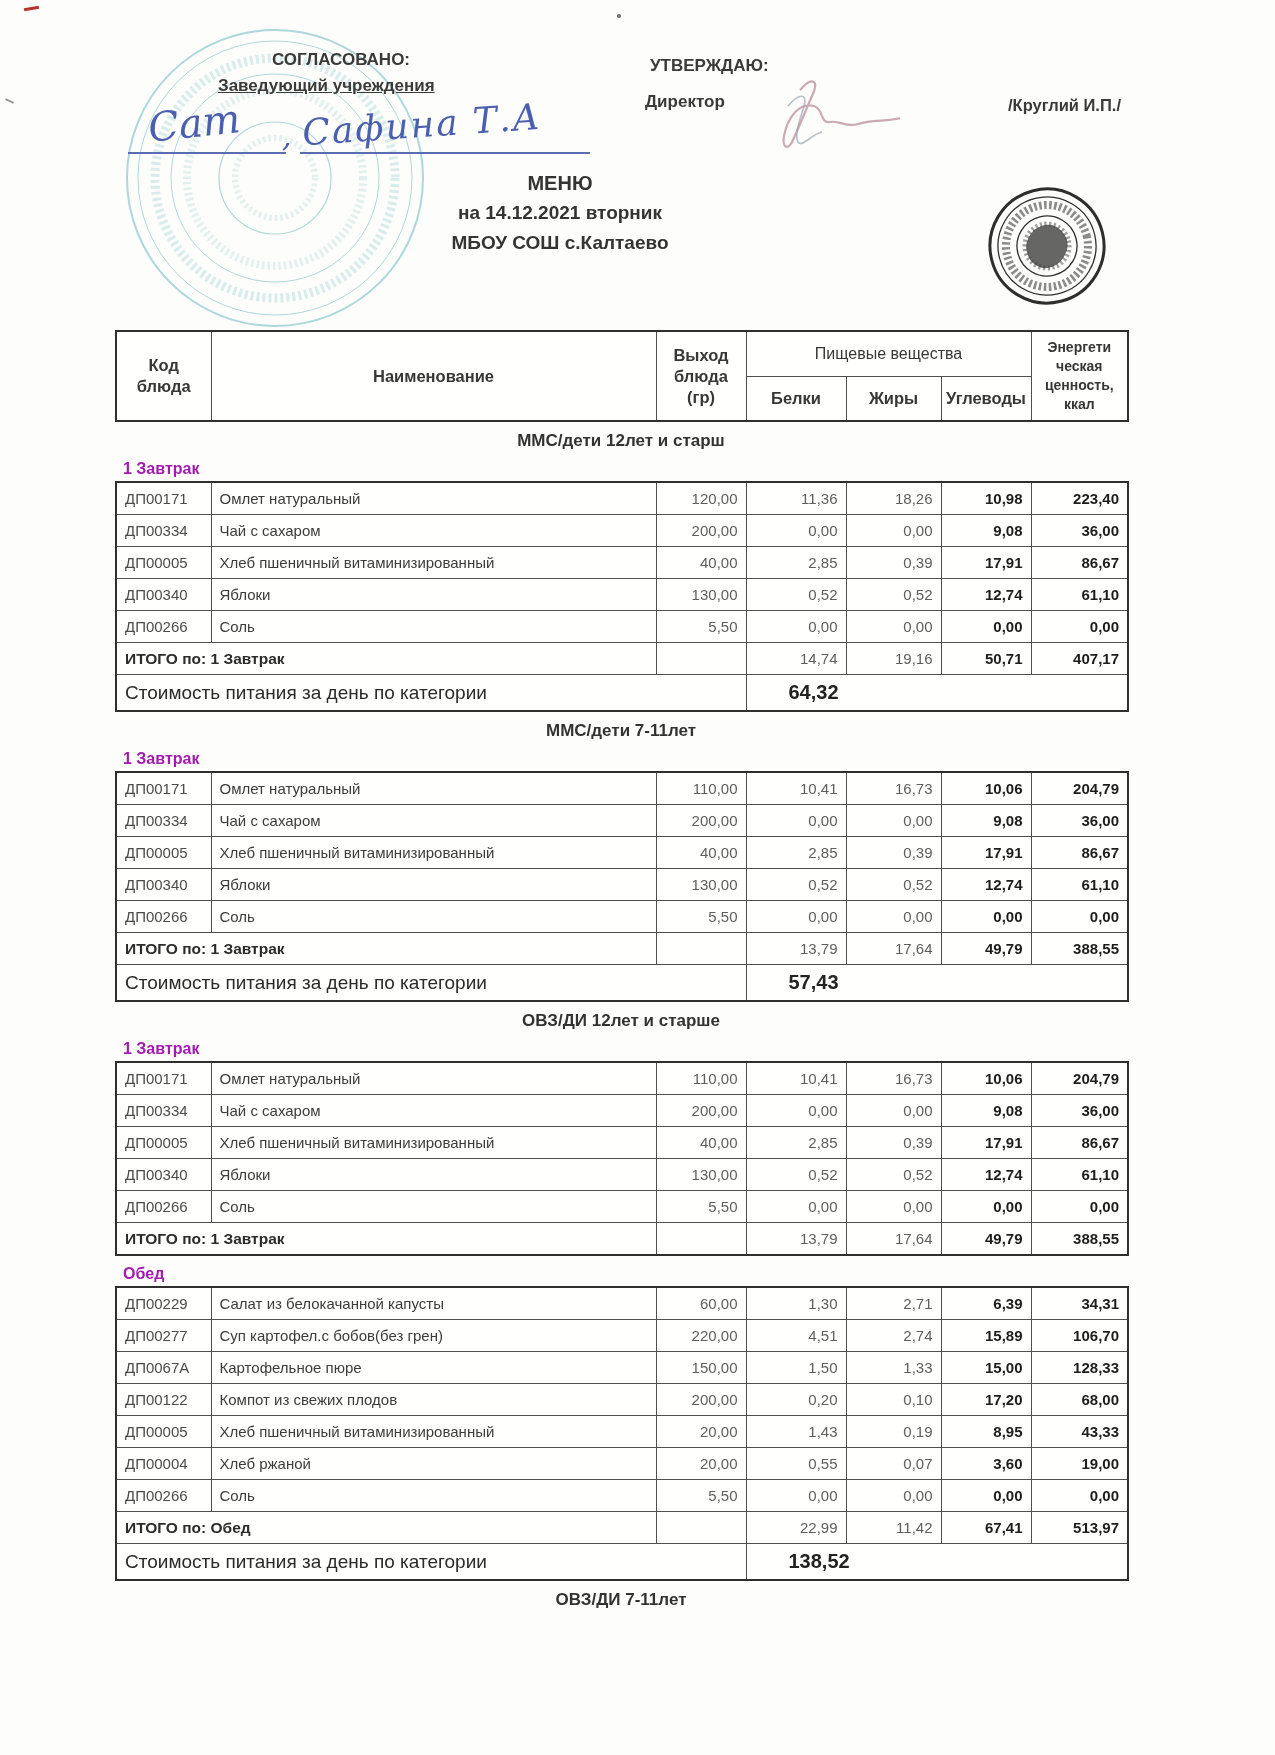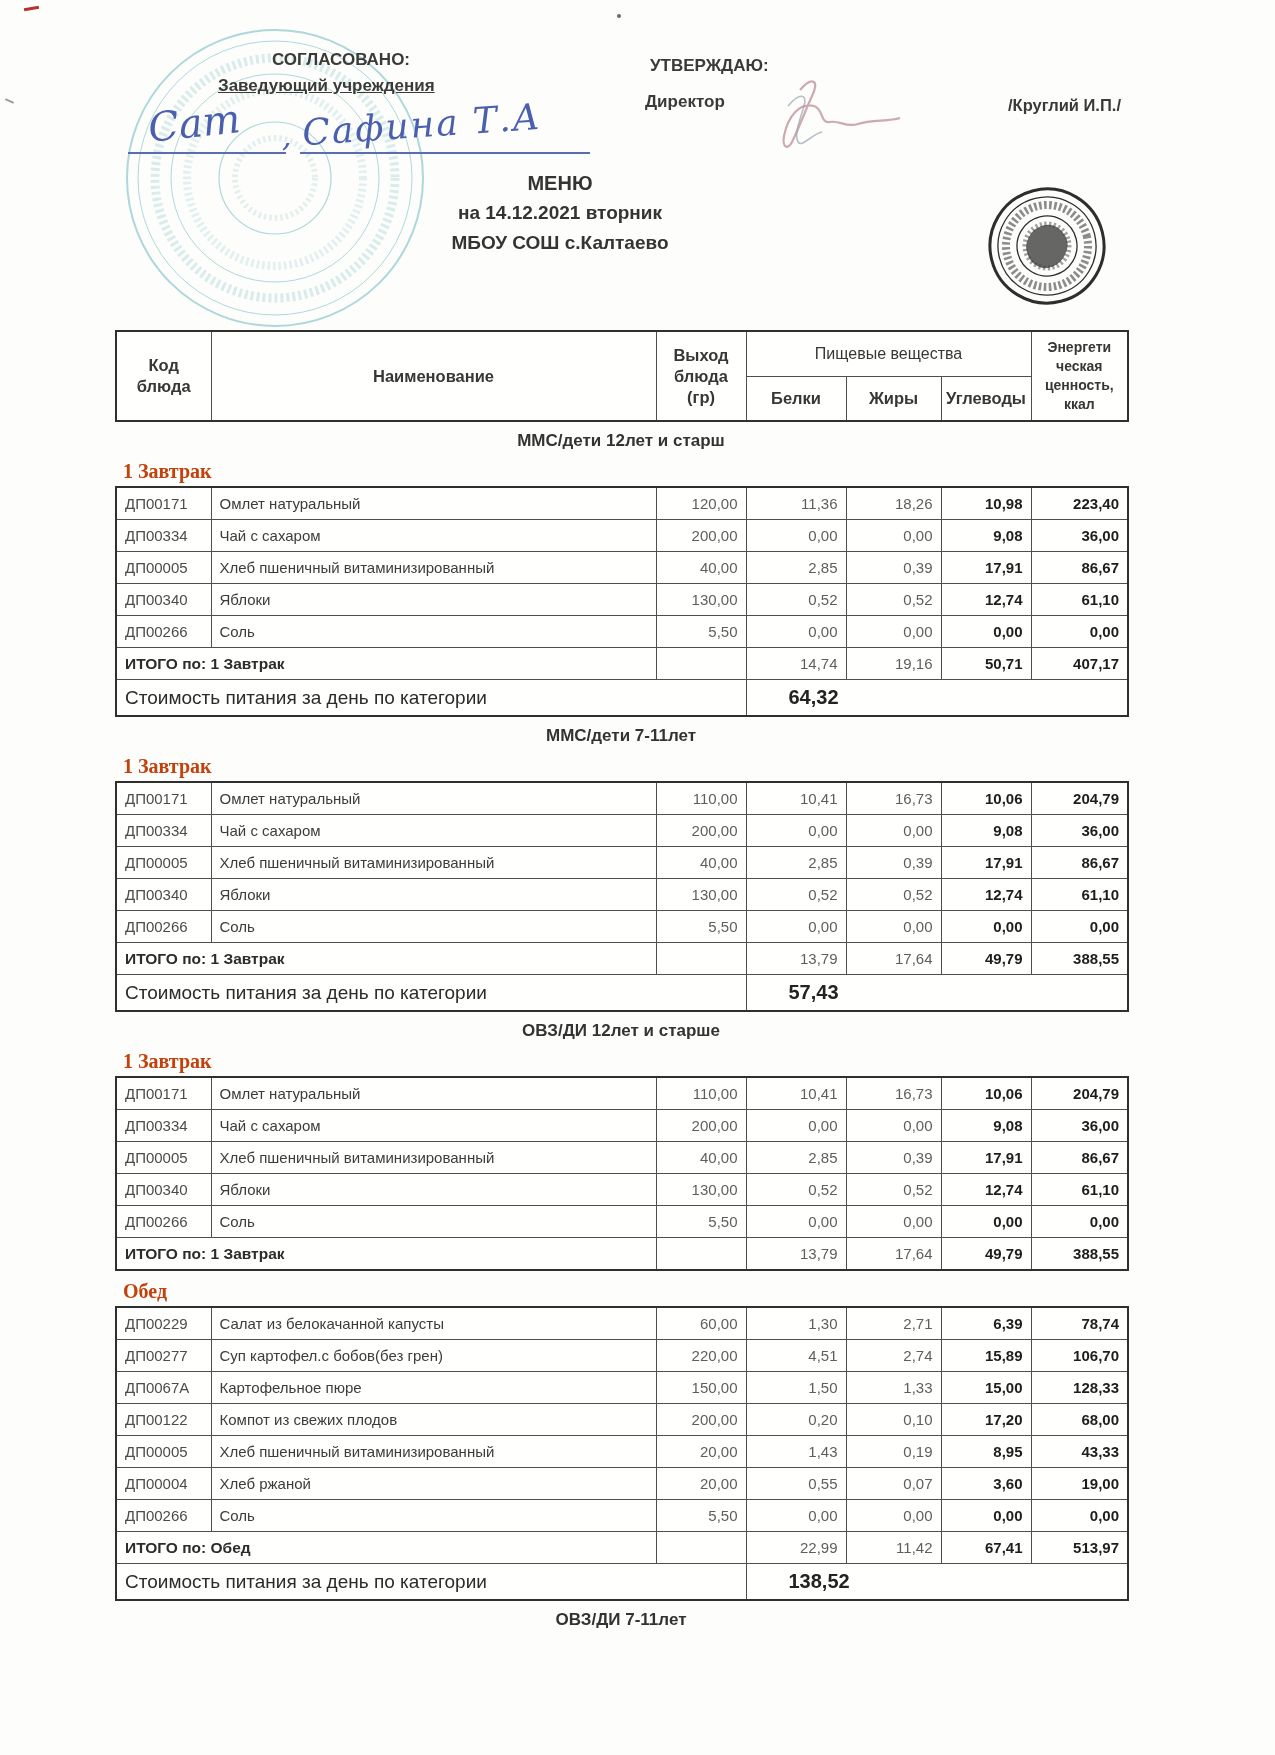--- a/index.html
+++ b/index.html
@@ -74,9 +74,8 @@
     margin:9px 0 3px 0;
   }
   .meal-label{
-    font-weight:bold;font-size:20px;color:#c2410c;
+    font-weight:bold;font-size:16px;color:#a21caf;
     margin:9px 0 3px 8px;
-    font-family:Liberation Serif, serif;
   }
 </style>
 </head>

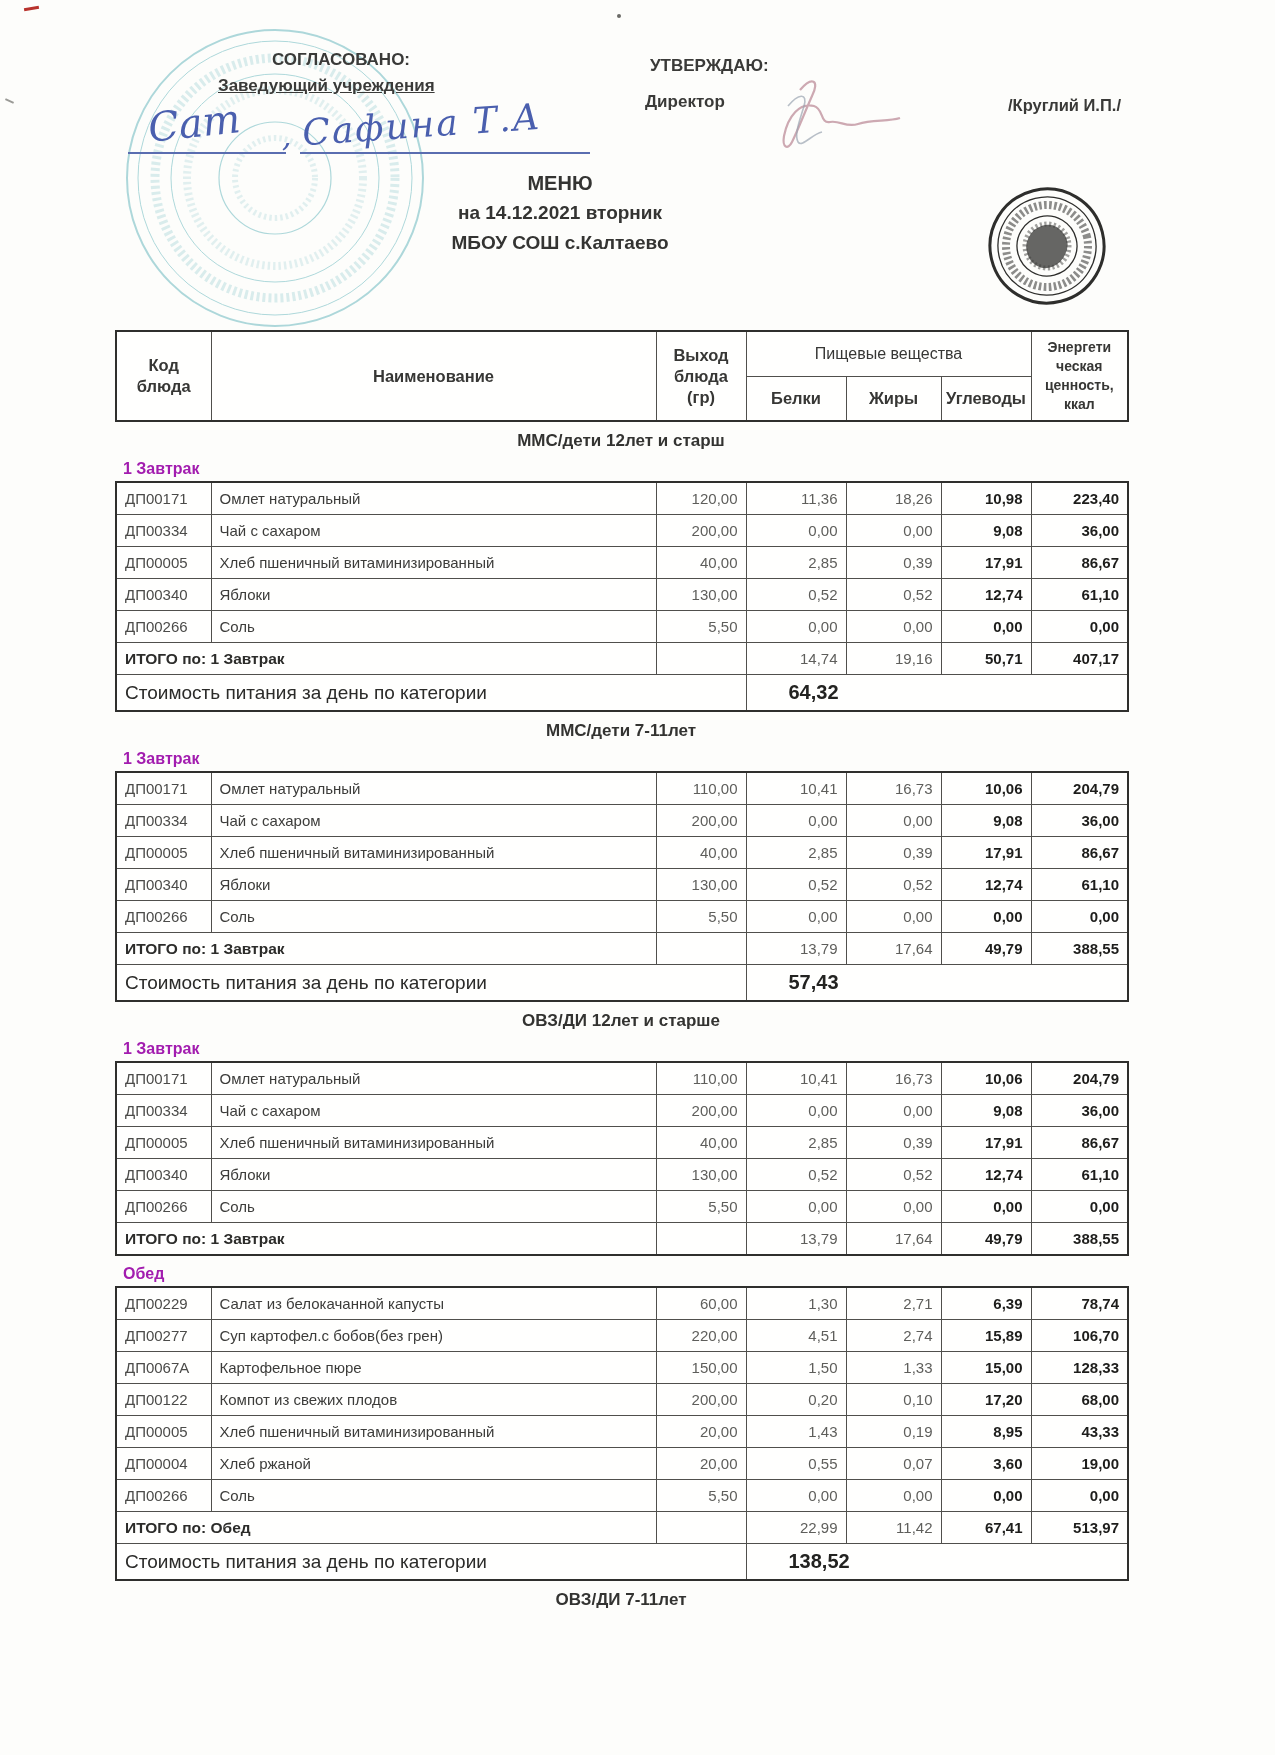--- a/index.html
+++ b/index.html
@@ -392,7 +392,7 @@
               <td class="num">1,30</td>
               <td class="num">2,71</td>
               <td class="num num-dark">6,39</td>
-              <td class="num num-dark">78,74</td>
+              <td class="num num-dark">34,31</td>
             </tr>
             <tr>
               <td class="code">ДП00277</td>

